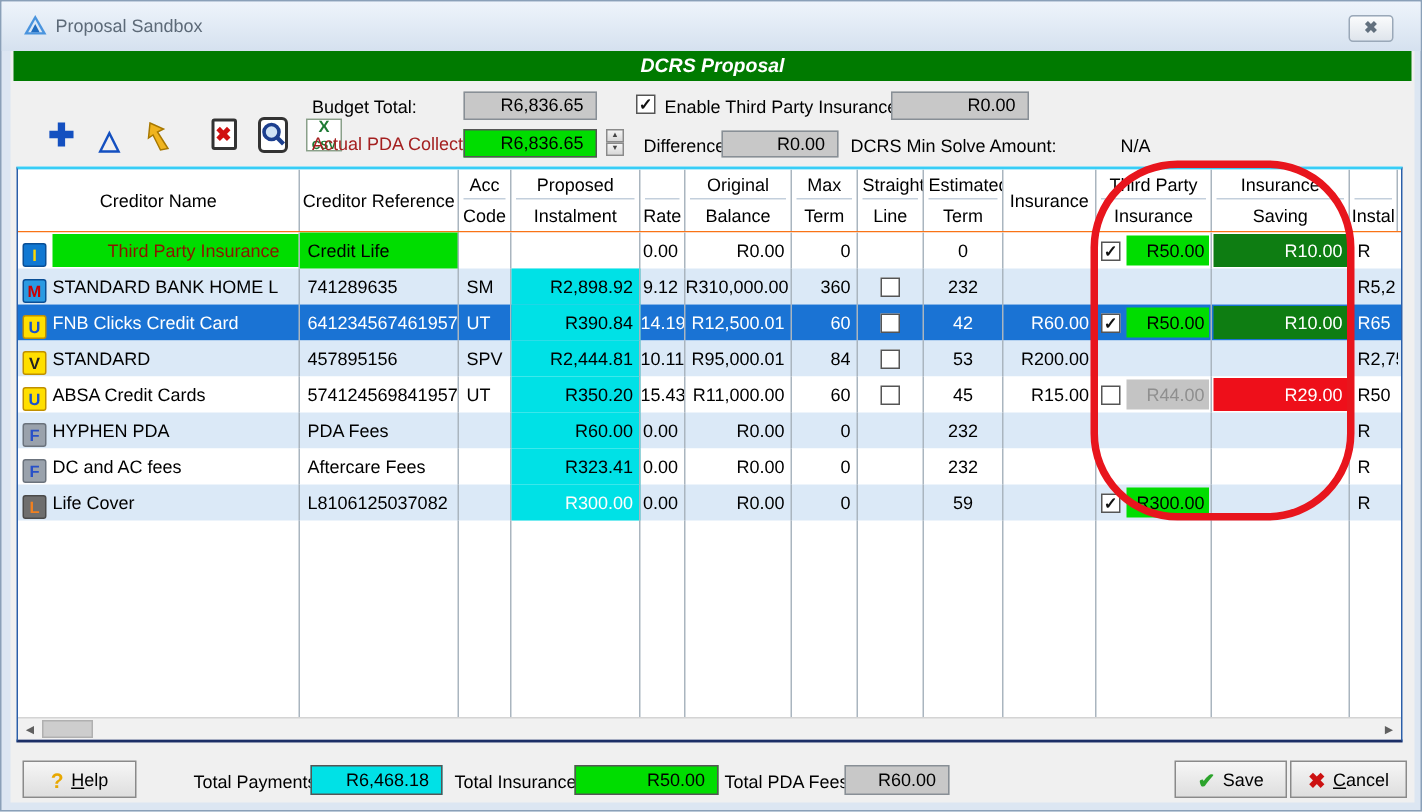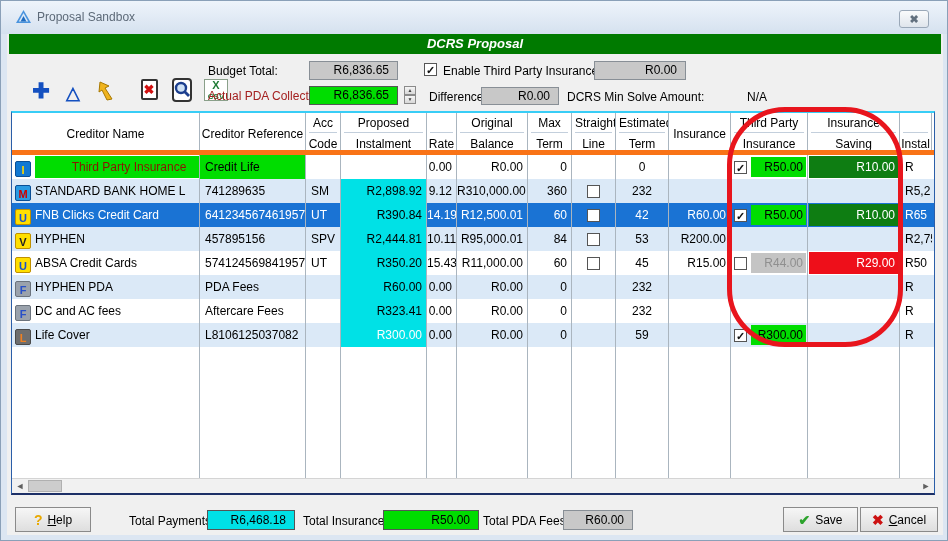--- a/index.html
+++ b/index.html
@@ -39,7 +39,7 @@
   #grid { position:absolute; left:4px; top:77px; width:924px; height:384px;
     border:1px solid #2b5ea8; border-top:2px solid #38cdf6; border-bottom:2px solid #1c2f66;
     background:#fff; display:flex; flex-direction:column; overflow:hidden; }
-  #grid-header { display:flex; height:42px; background:#fff; border-bottom:5px solid #f97316; flex:none; }
+  #grid-header { display:flex; height:42px; background:#fff; border-bottom:1px solid #f97316; flex:none; }
   .hcell { border-right:1px solid #aab5bf; font-size:12px; color:#000; overflow:hidden; flex:none; }
   .hcell .one { display:block; height:42px; line-height:42px; text-align:center; white-space:nowrap; }
   .hcell .top { display:block; height:20px; line-height:20px; text-align:center;

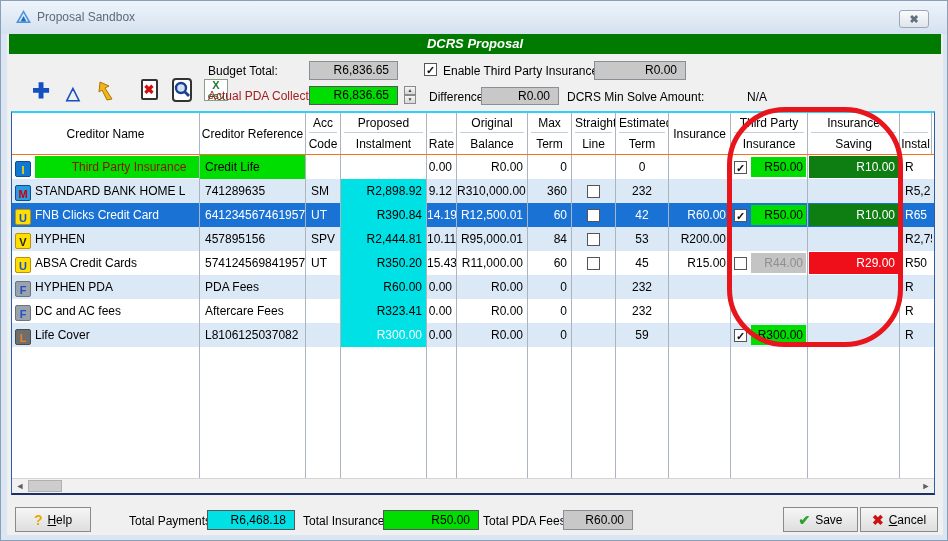--- a/index.html
+++ b/index.html
@@ -268,7 +268,7 @@
             <div class="cell l" style="width: 32px; border-right: none;">R65</div>
           </div>
           <div class="trow stripe">
-            <div class="cell" style="width: 188px;"><span class="icon-tile i-V">V</span><span>HYPHEN</span></div>
+            <div class="cell" style="width: 188px;"><span class="icon-tile i-V">V</span><span>STANDARD</span></div>
             <div class="cell l" style="width: 106px;">457895156</div>
             <div class="cell l" style="width: 35px;">SPV</div>
             <div class="cell r cyan-cell" style="width: 86px;">R2,444.81</div>

